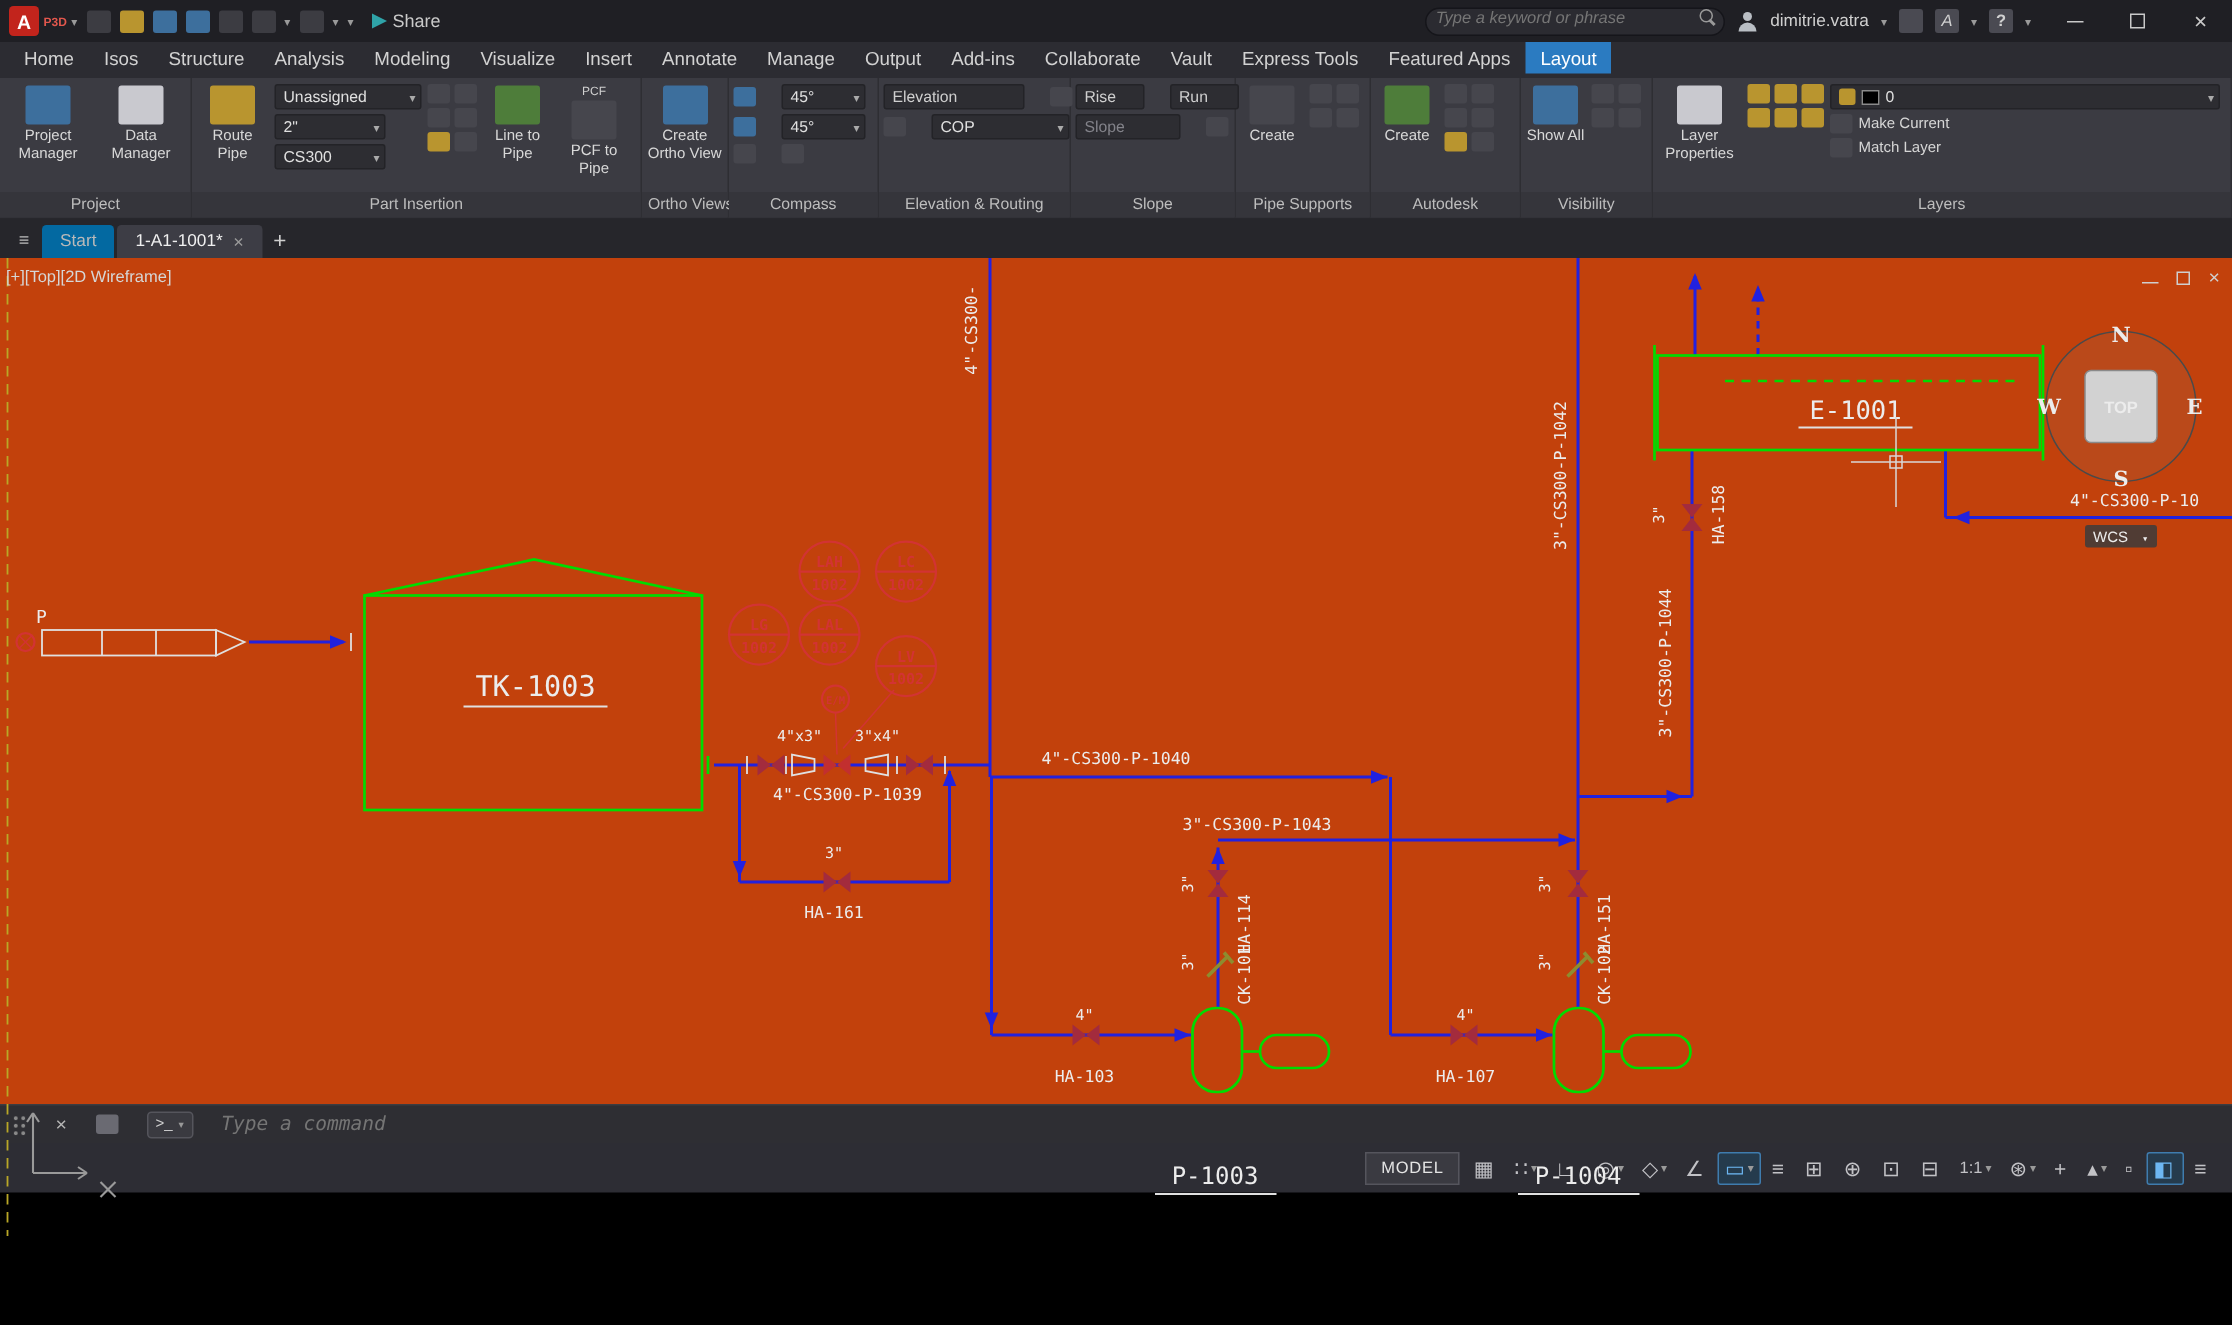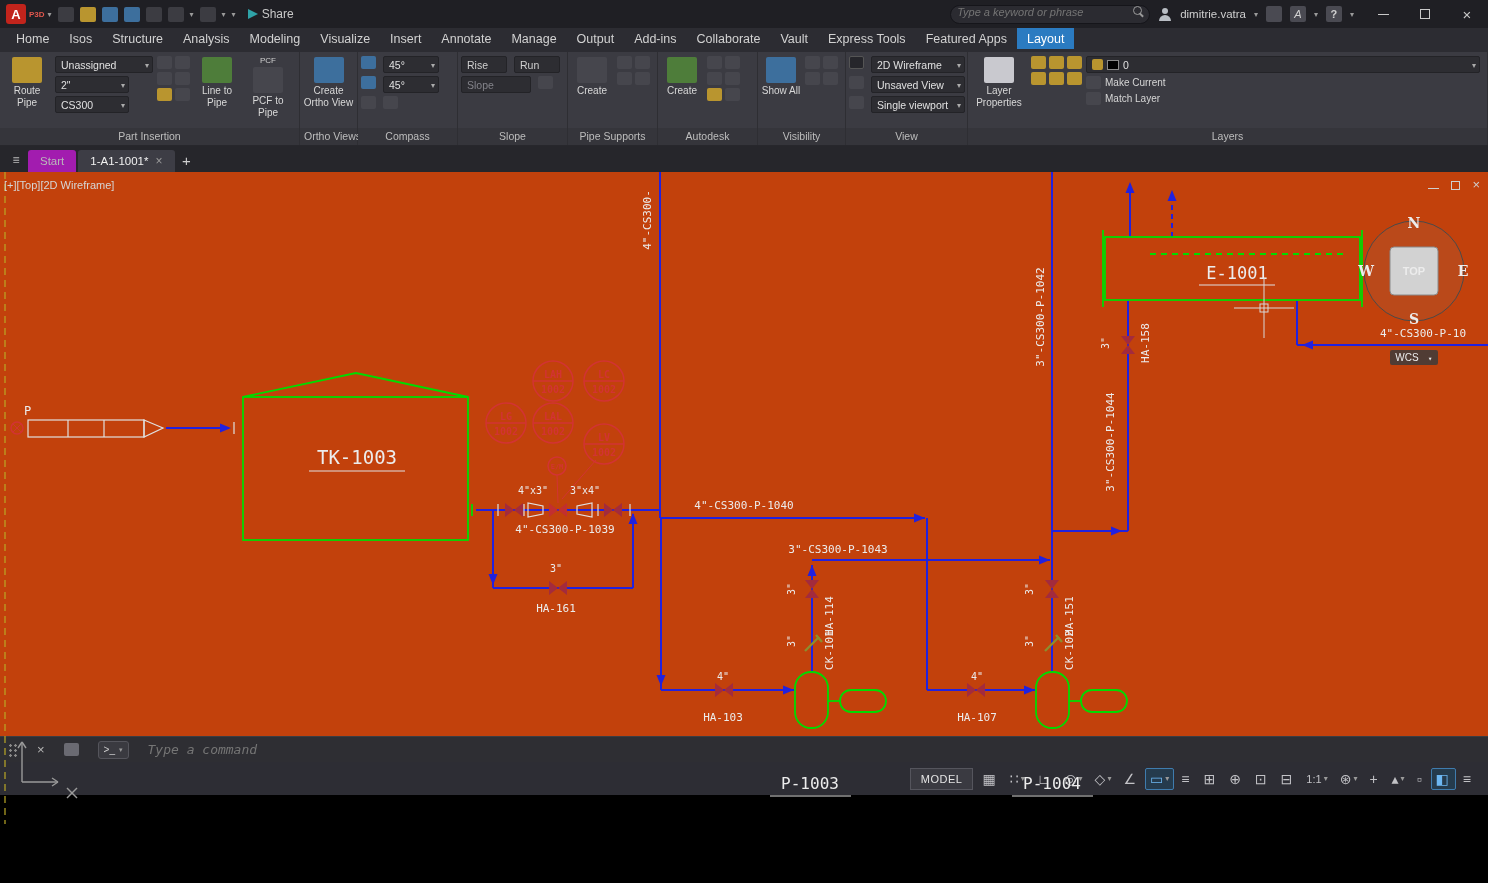--- a/index.html
+++ b/index.html
@@ -54,7 +54,7 @@
   .chip.sm{width:15px;height:13px}
   .c-yel{background:#b9952f}.c-blu{background:#3d6f9d}.c-grn{background:#4e7d3a}.c-wht{background:#c9c9cf}.c-dim{background:#46464d}.c-dark{background:#26262b;border:1px solid #555}
   .vcol{display:flex;flex-direction:column;gap:3px}
-  .hrow{display:flex;align-items:flex-start;gap:7px}
+  .hrow{display:flex;align-items:center;gap:17px}
   .grid2{display:grid;grid-template-columns:repeat(2,15px);gap:3px}
   .grid3{display:grid;grid-template-columns:repeat(3,15px);gap:3px}
   .dd{height:17px;background:#2d2d32;border:1px solid #232327;border-radius:2px;font-size:10.5px;color:#e0e0e0;display:flex;align-items:center;gap:4px;padding:0 14px 0 5px;position:relative;white-space:nowrap}

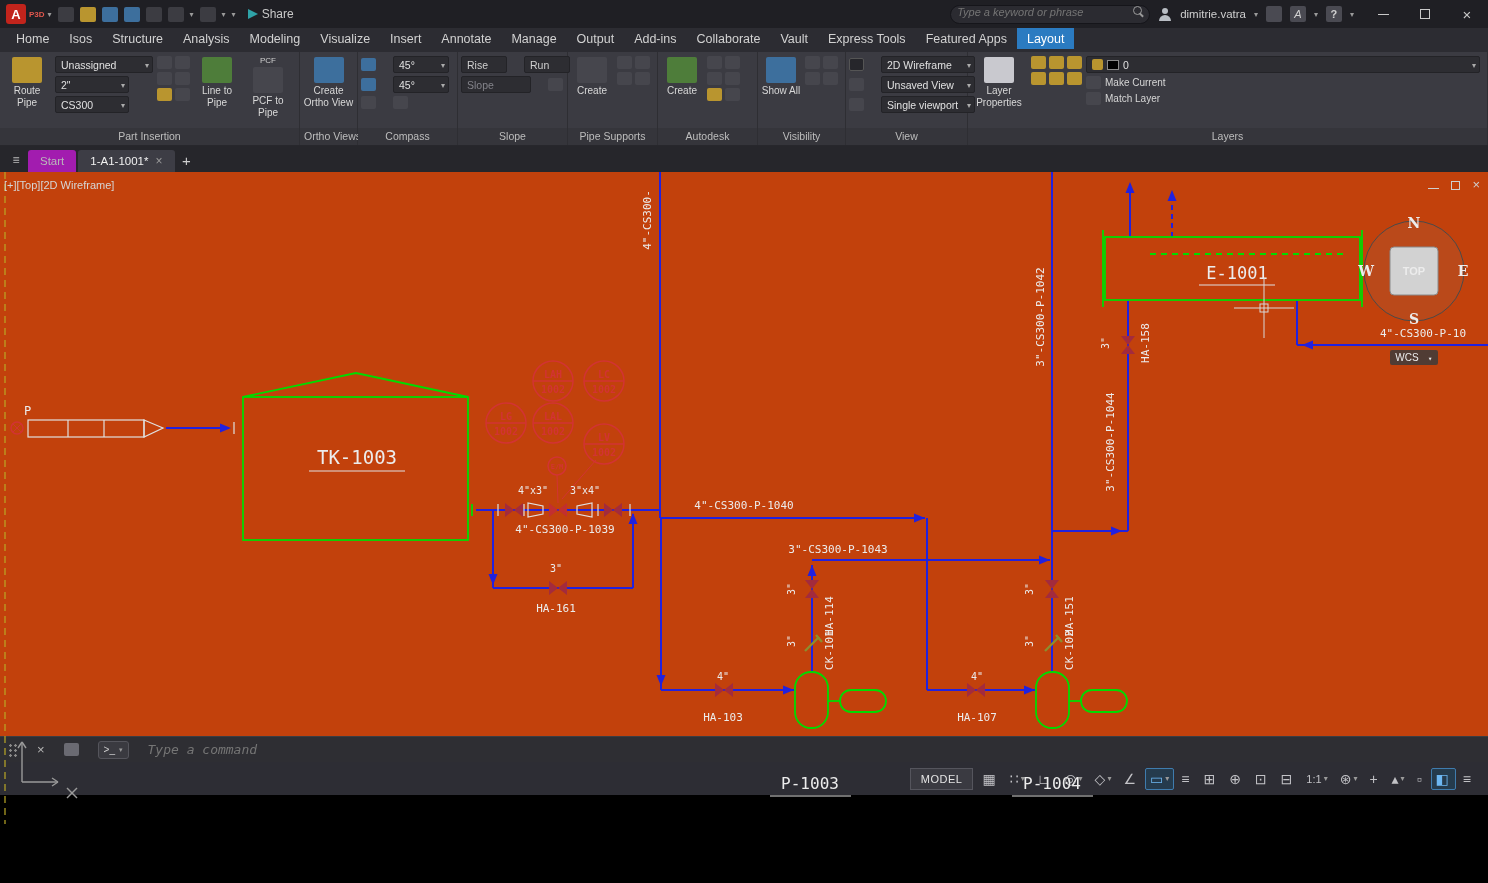--- a/index.html
+++ b/index.html
@@ -319,6 +319,25 @@
     <div class="ptitle">Compass</div>
   </div>
 
+  <div class="panel" style="width:128px">
+    <div class="pbody">
+      <div class="vcol">
+        <div class="hrow">
+          <div class="fld" style="width:94px">
+              <span>Elevation</span>
+            </div>
+          <span class="chip sm c-dim"></span>
+        </div>
+        <div class="hrow">
+          <span class="chip sm c-dim"></span>
+          <div class="dd" style="width:92px">
+              <span>COP</span>
+            </div>
+        </div>
+      </div>
+    </div>
+    <div class="ptitle">Elevation &amp; Routing</div>
+  </div>
 
   <div class="panel" style="width:110px">
     <div class="pbody">

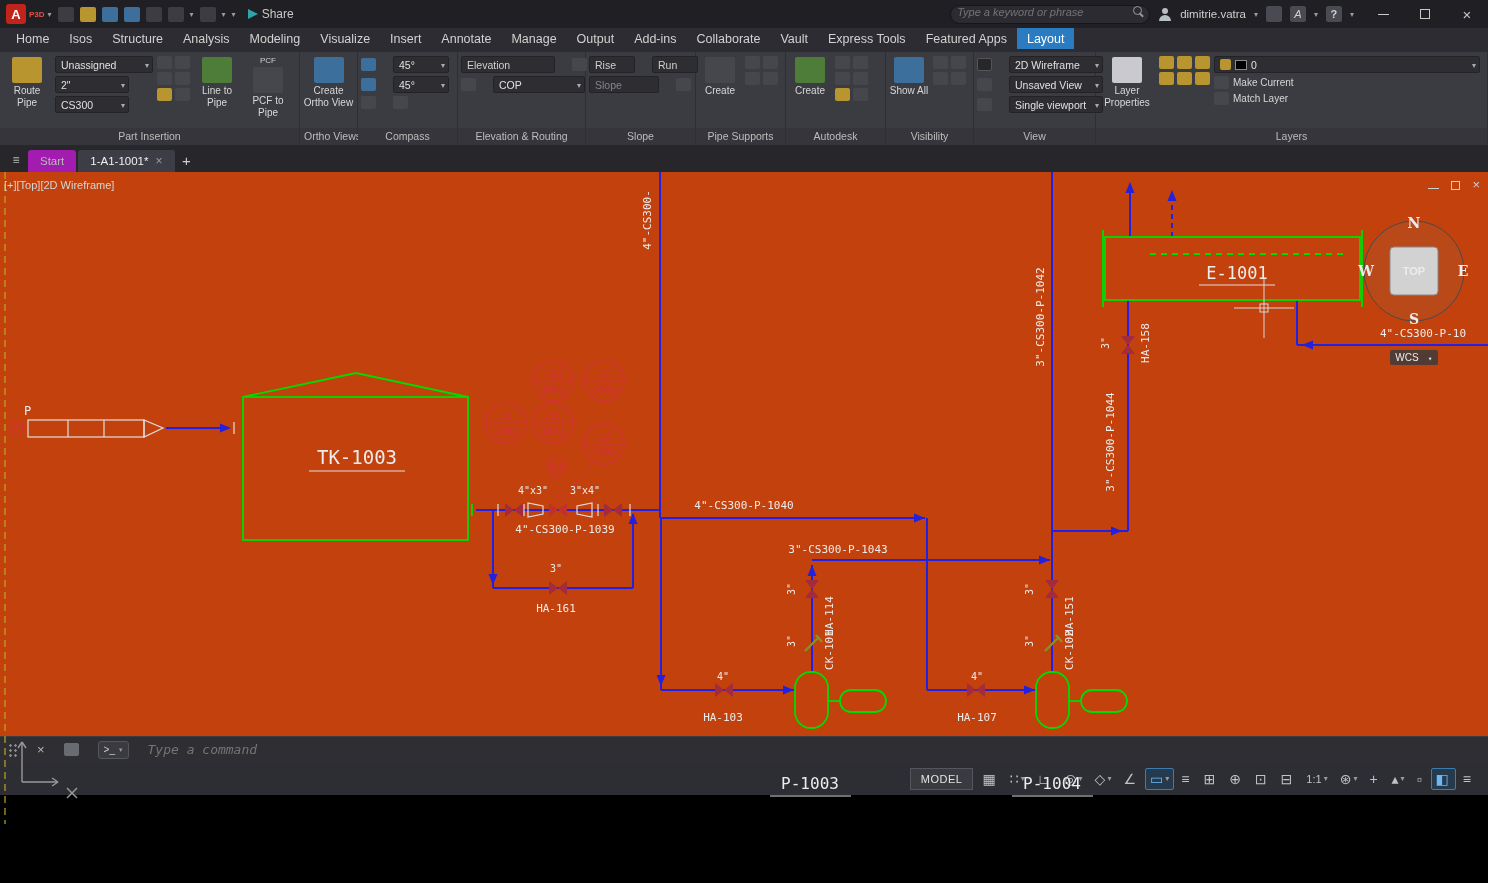--- a/index.html
+++ b/index.html
@@ -411,31 +411,6 @@
     <div class="ptitle">Visibility</div>
   </div>
 
-  <div class="panel" style="width:122px">
-    <div class="pbody">
-      <div class="vcol">
-        <div class="hrow">
-          <span class="chip sm c-dark"></span>
-          <div class="dd" style="width:94px">
-              <span>2D Wireframe</span>
-            </div>
-        </div>
-        <div class="hrow">
-          <span class="chip sm c-dim"></span>
-          <div class="dd" style="width:94px">
-              <span>Unsaved View</span>
-            </div>
-        </div>
-        <div class="hrow">
-          <span class="chip sm c-dim"></span>
-          <div class="dd" style="width:94px">
-              <span>Single viewport</span>
-            </div>
-        </div>
-      </div>
-    </div>
-    <div class="ptitle">View</div>
-  </div>
 
   <div class="panel" style="flex:1">
     <div class="pbody">

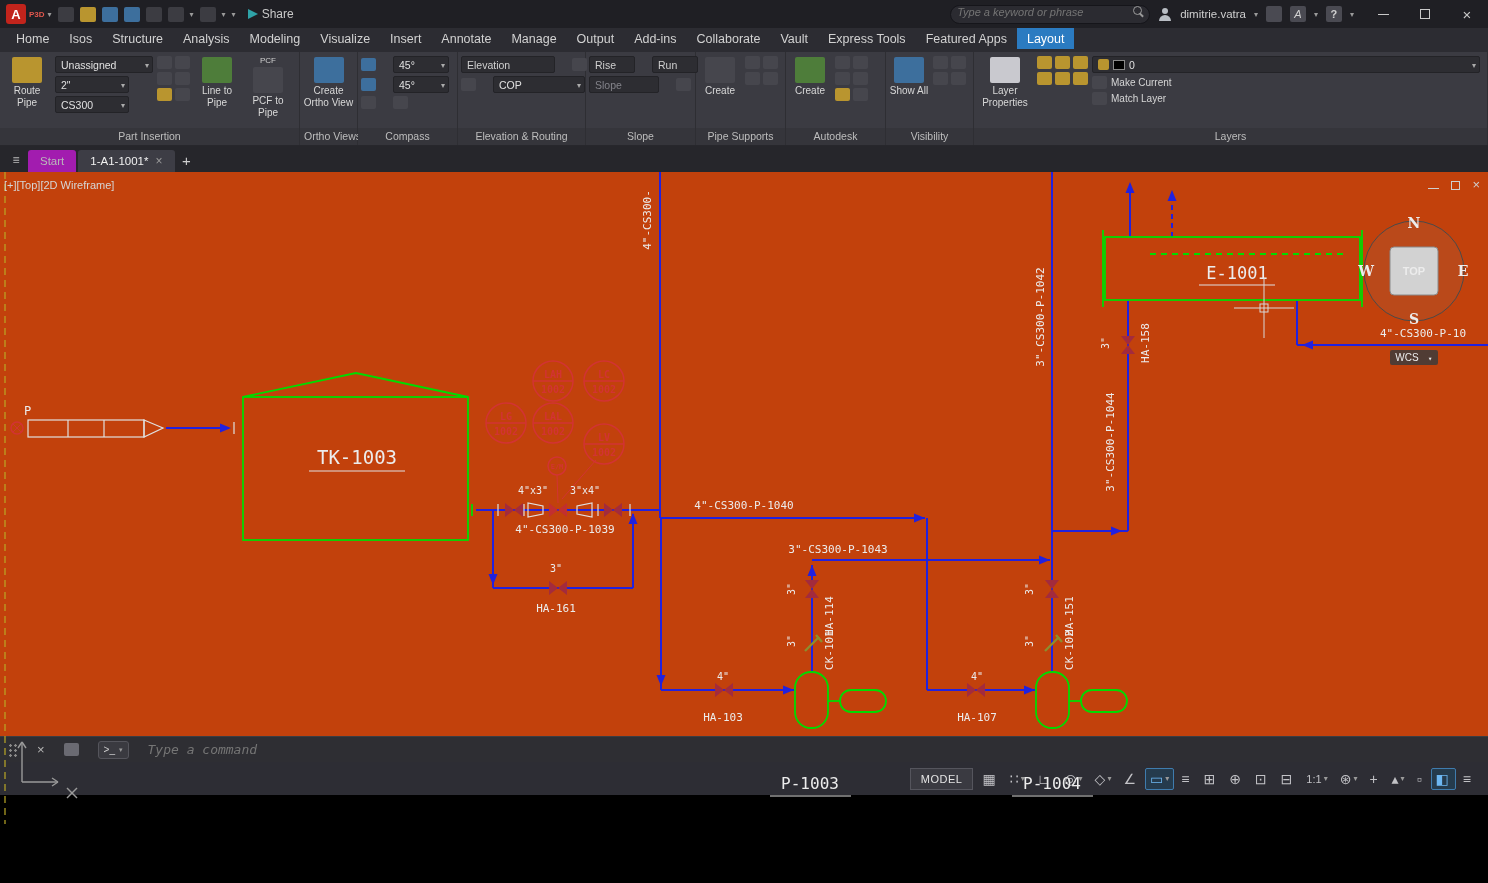--- a/index.html
+++ b/index.html
@@ -246,6 +246,19 @@
 
 <div class="ribbon">
 
+  <div class="panel" style="width:128px">
+    <div class="pbody">
+      <div class="bigbtn" style="width:58px">
+        <span class="chip lg c-blu"></span>
+        <span>Project Manager</span>
+      </div>
+      <div class="bigbtn" style="width:58px">
+        <span class="chip lg c-wht"></span>
+        <span>Data Manager</span>
+      </div>
+    </div>
+    <div class="ptitle">Project</div>
+  </div>
 
   <div class="panel" style="width:300px">
     <div class="pbody">

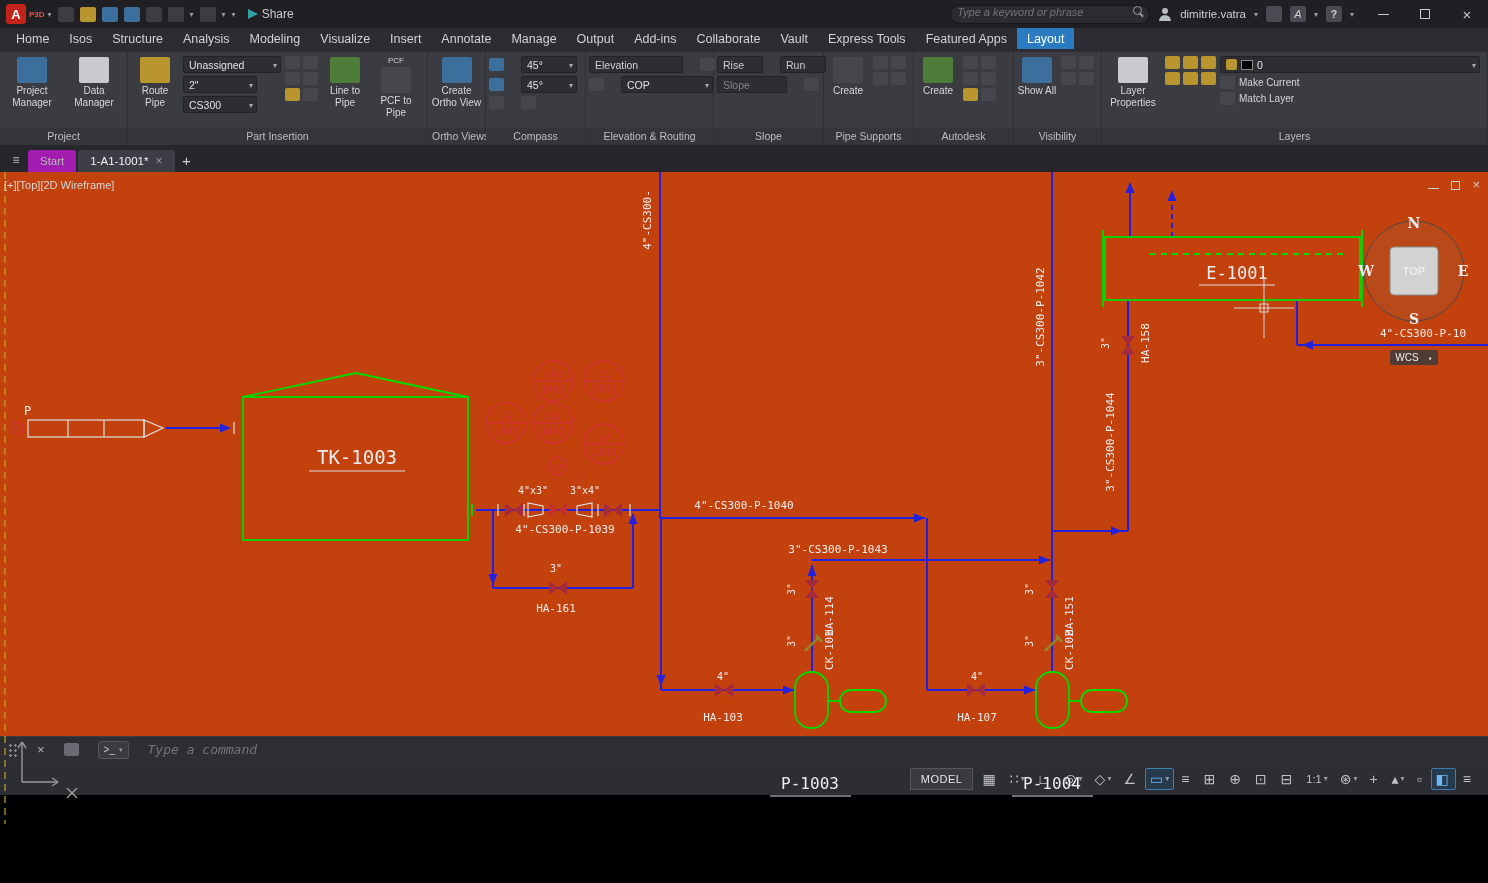--- a/index.html
+++ b/index.html
@@ -69,7 +69,7 @@
   .filetabs{height:26px;background:#26262b;display:flex;align-items:flex-end;gap:2px;padding-left:6px}
   .ft-menu{width:20px;height:18px;margin-bottom:3px;color:#bbb;font-size:12px;display:flex;align-items:center;justify-content:center}
   .ft-menu::after{content:"≡"}
-  .ftab{height:22px;padding:0 12px;display:flex;align-items:center;gap:7px;font-size:11.5px;color:#b9b9b9;background:#a21caf;border-radius:3px 3px 0 0}
+  .ftab{height:22px;padding:0 12px;display:flex;align-items:center;gap:7px;font-size:11.5px;color:#b9b9b9;background:#0369a1;border-radius:3px 3px 0 0}
   .ftab.active{background:#3d3d45;color:#f0f0f0}
   .ftab .x::after{content:"×";color:#9a9a9a;font-size:12px}
   .ft-plus{width:20px;height:20px;margin-bottom:2px;color:#cfcfcf;font-size:15px;display:flex;align-items:center;justify-content:center}

